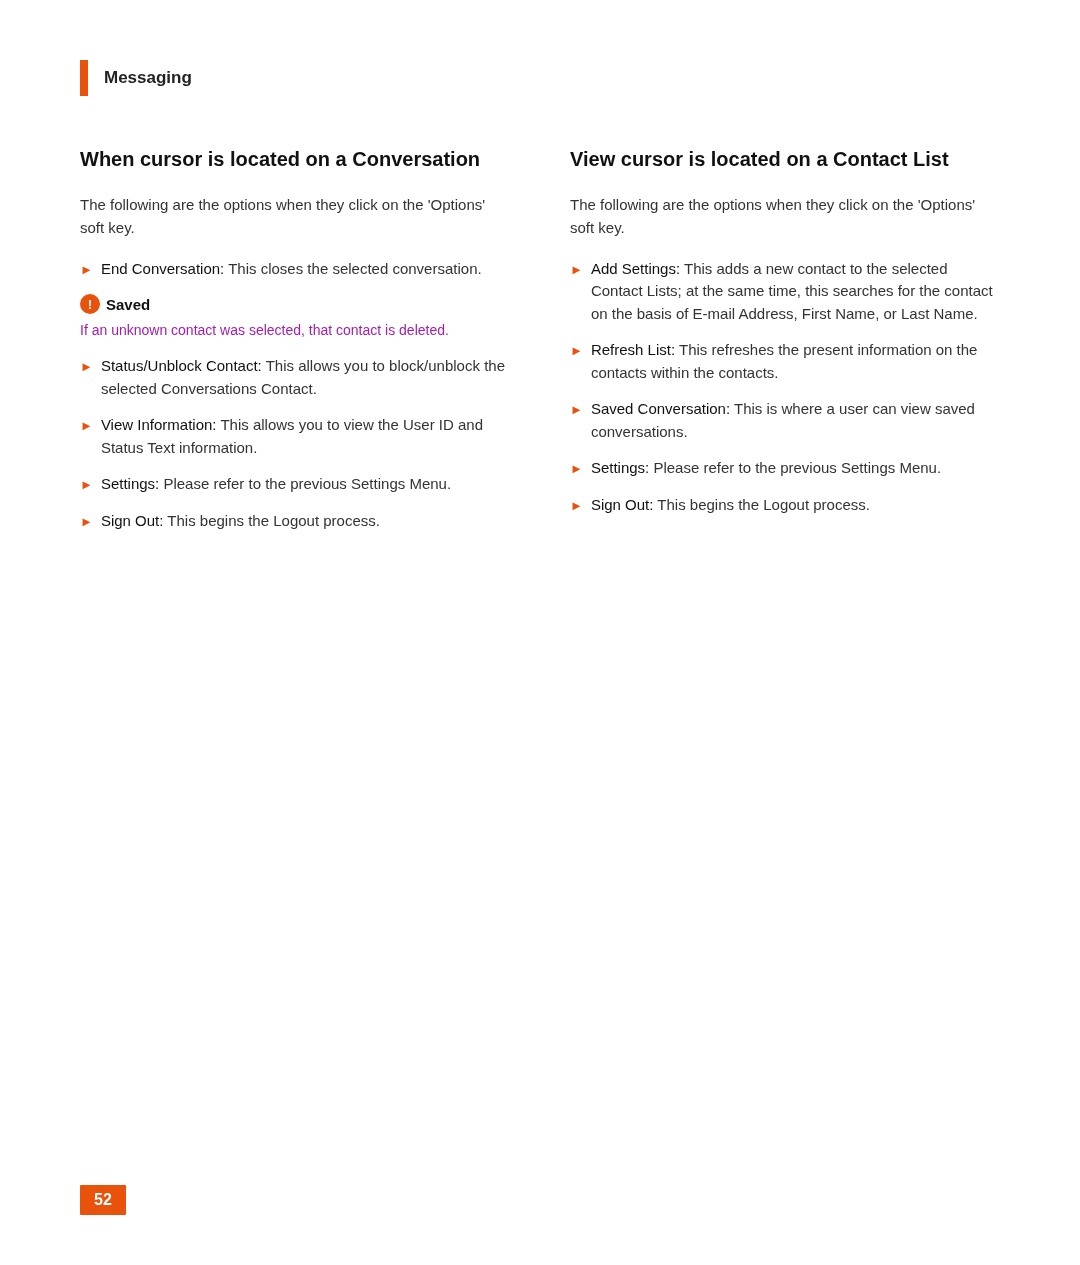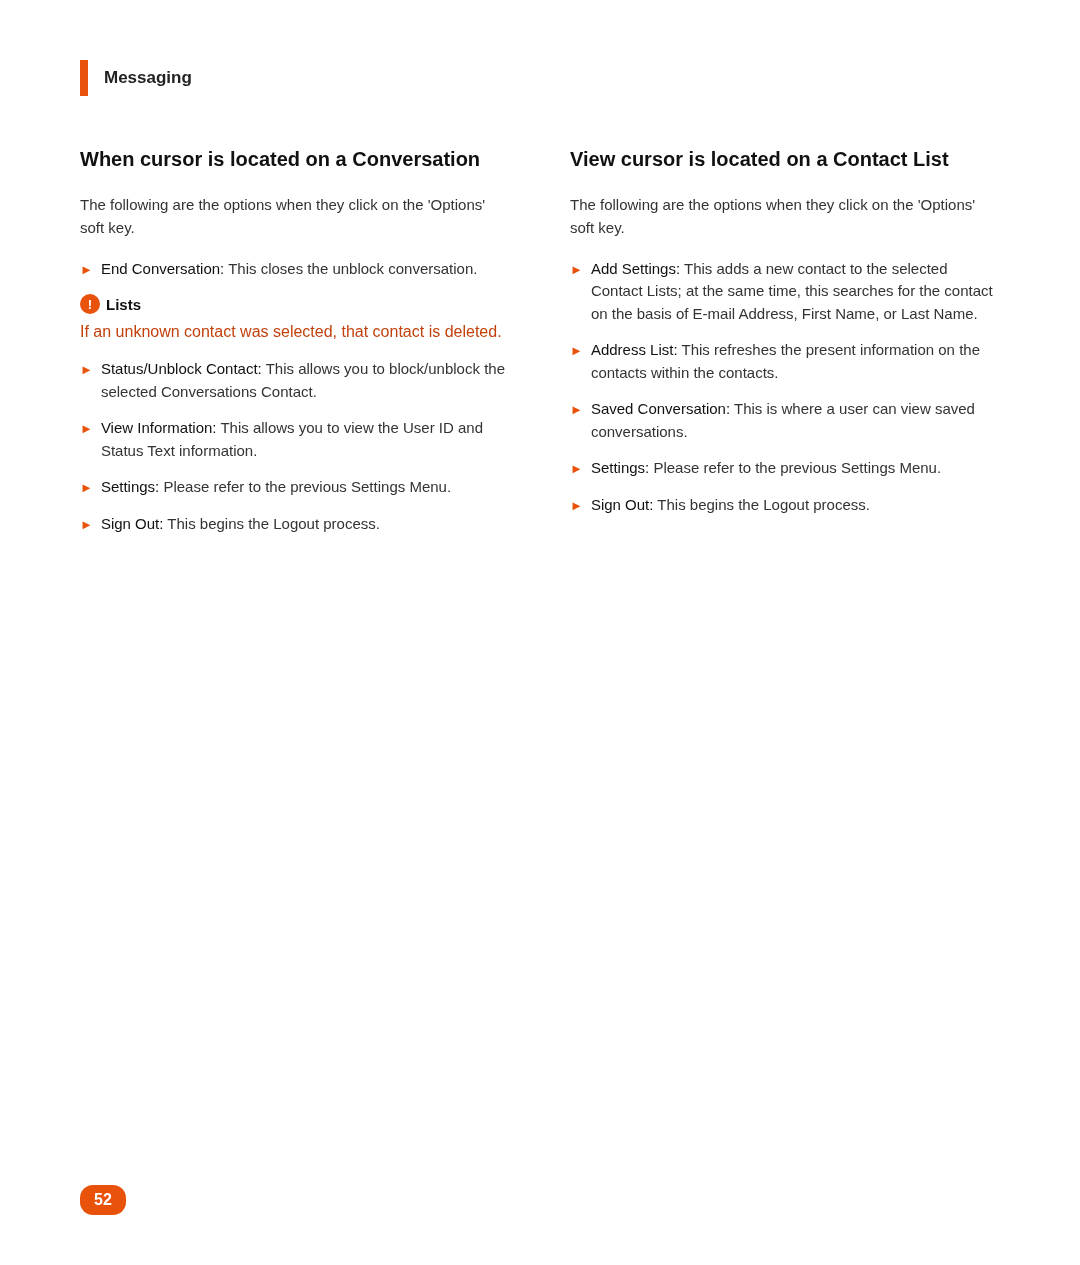--- a/index.html
+++ b/index.html
@@ -172,7 +172,7 @@
       <div class="bullet-item">
         <span class="bullet-arrow">►</span>
         <span class="bullet-text">
-          <strong>End Conversation:</strong><span> This closes the unblock conversation.</span>
+          <strong>End Conversation:</strong><span> This closes the selected conversation.</span>
         </span>
       </div>
 

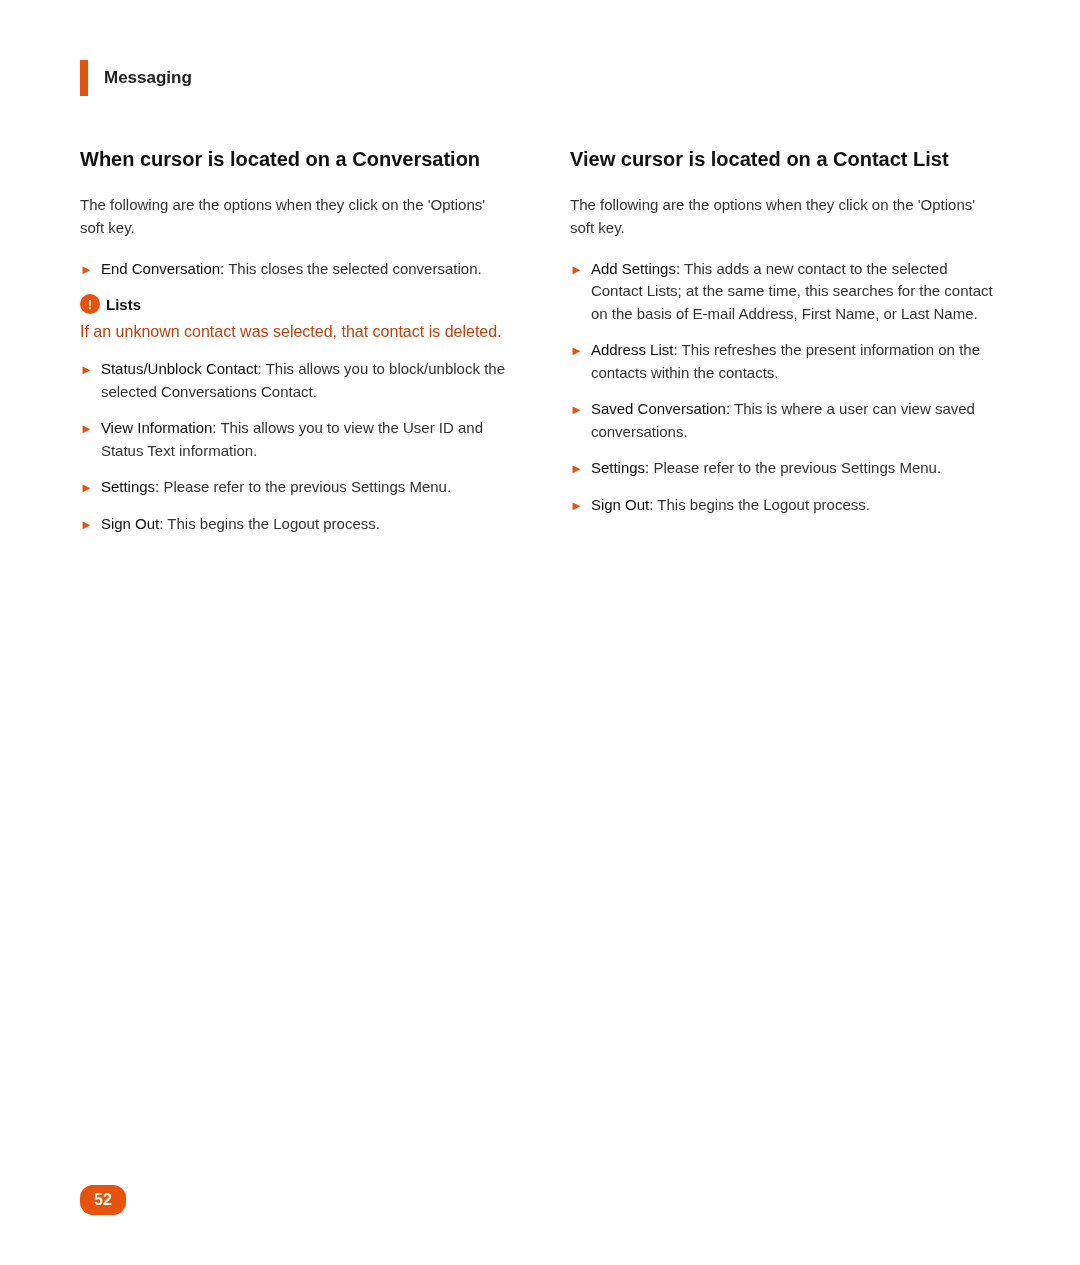--- a/index.html
+++ b/index.html
@@ -179,7 +179,7 @@
       <div class="note-box">
         <div class="note-header">
           <div class="note-icon">!</div>
-          <span>Lists</span>
+          <span>Saved</span>
         </div>
         <p class="note-text">If an unknown contact was selected, that contact is deleted.</p>
       </div>

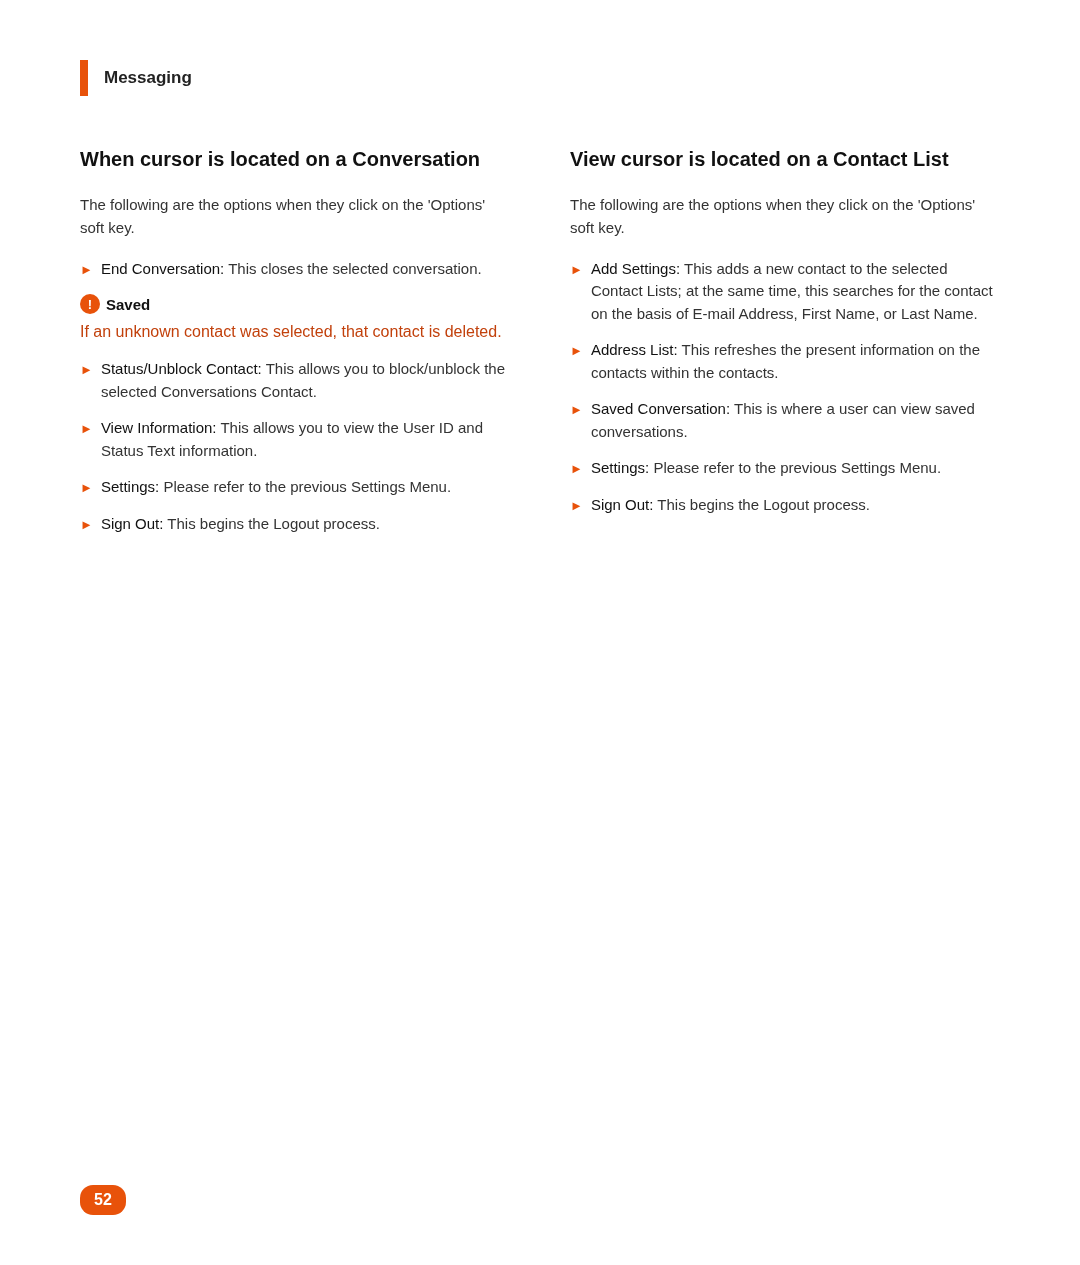--- a/index.html
+++ b/index.html
@@ -134,8 +134,8 @@
     }
 
     .note-text {
-      font-size: 16px;
-      color: #c2410c;
+      font-size: 14px;
+      color: #a21caf;
       line-height: 1.5;
       margin-left: 0;
     }

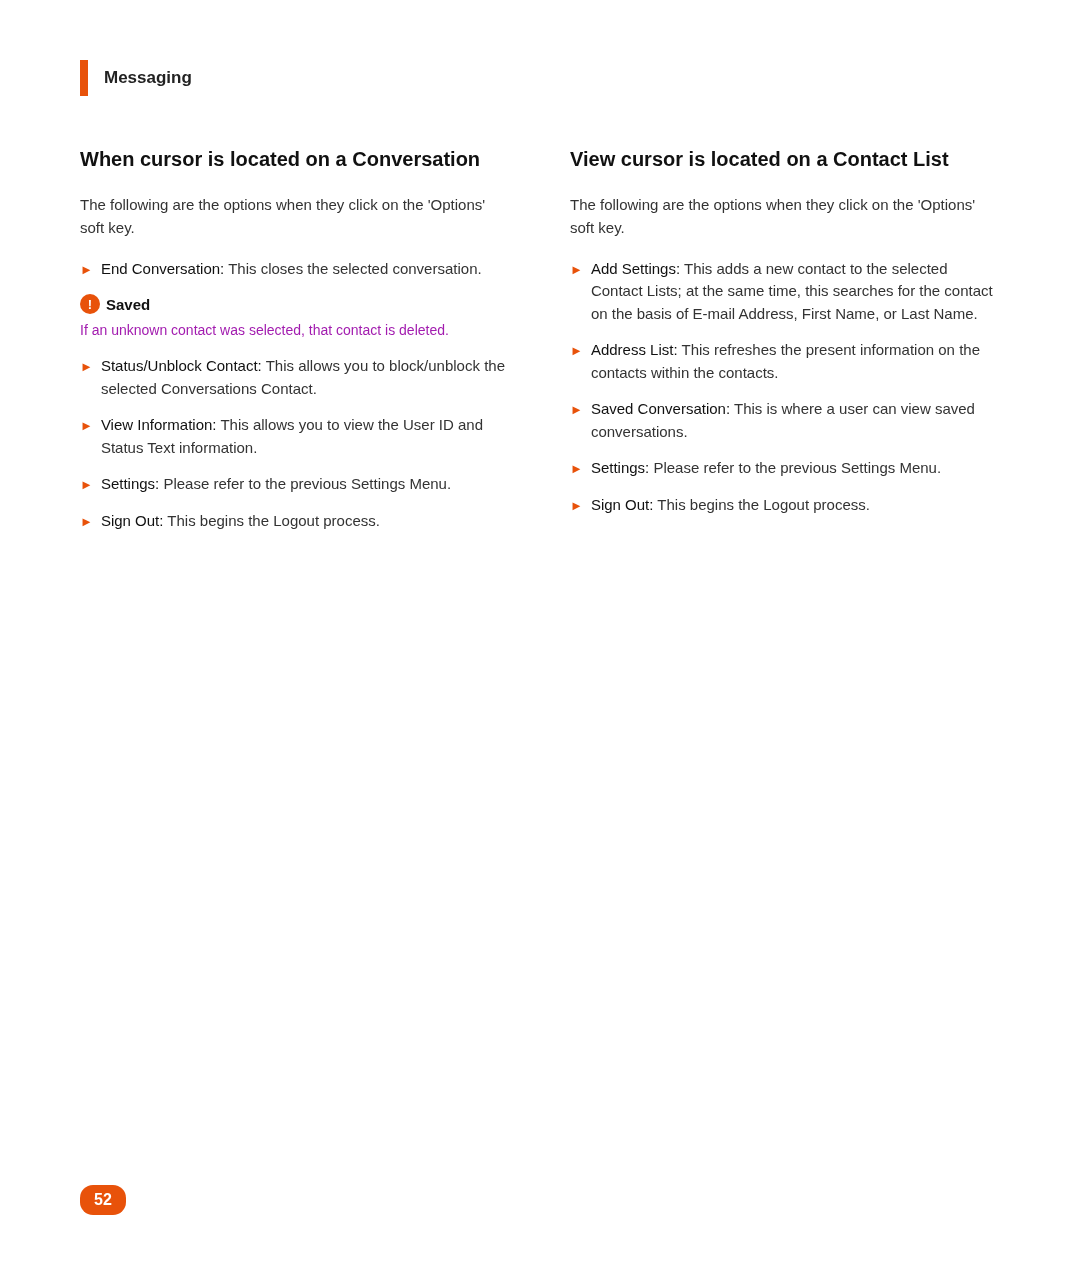--- a/index.html
+++ b/index.html
@@ -227,7 +227,7 @@
       <div class="bullet-item">
         <span class="bullet-arrow">►</span>
         <span class="bullet-text">
-          <strong>Address List:</strong><span> This refreshes the present information on the contacts within the contacts.</span>
+          <strong>Refresh List:</strong><span> This refreshes the present information on the contacts within the contacts.</span>
         </span>
       </div>
 

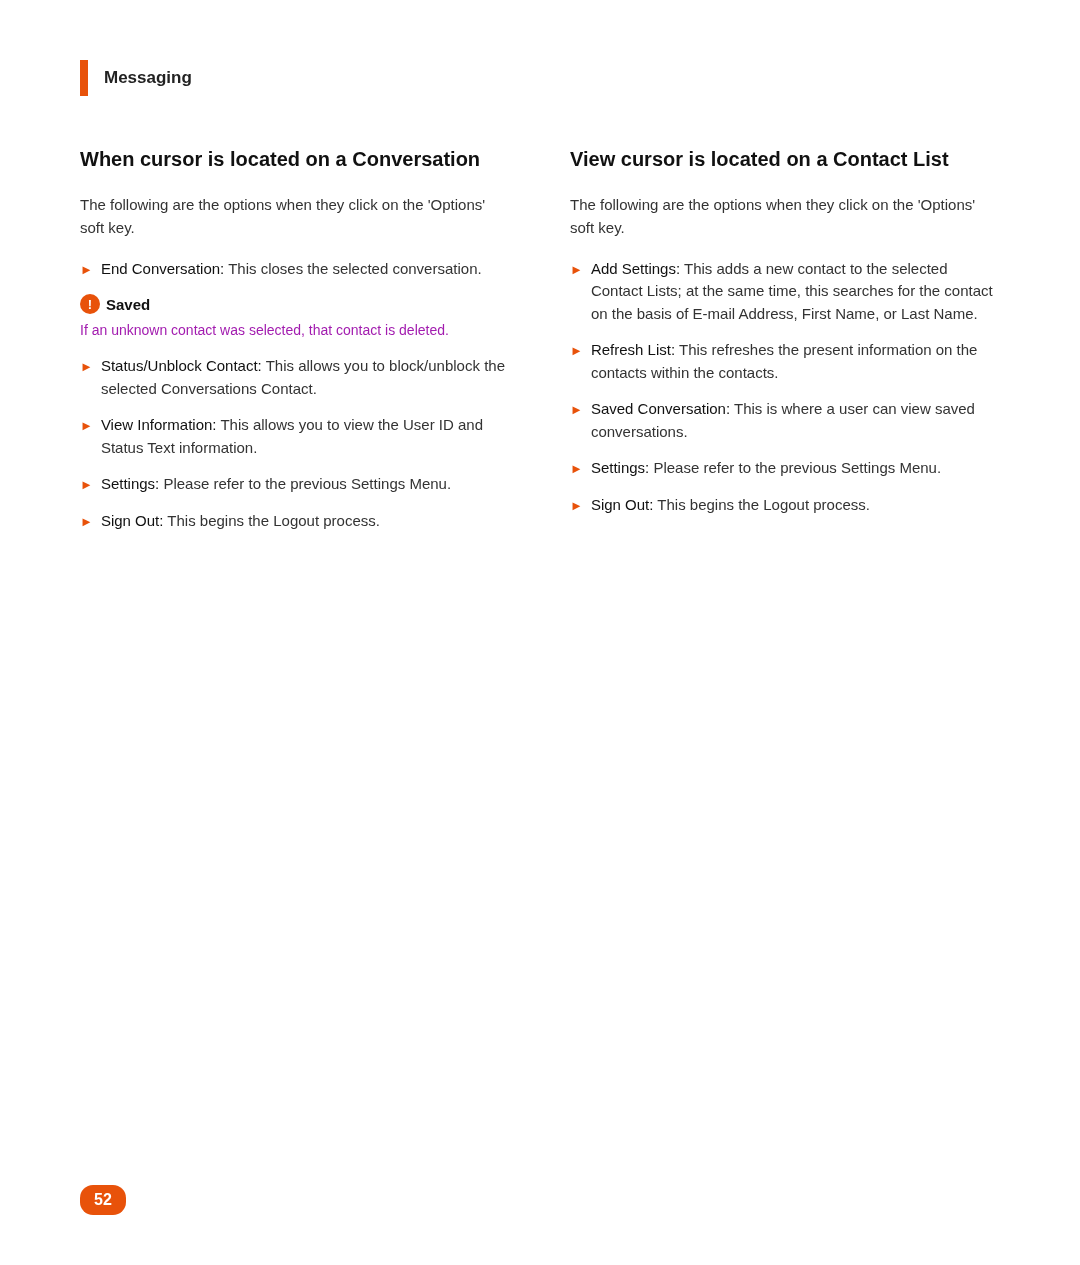--- a/index.html
+++ b/index.html
@@ -150,7 +150,7 @@
       font-weight: bold;
       font-size: 16px;
       padding: 6px 14px;
-      border-radius: 13px;
+      border-radius: 1px;
     }
   </style>
 </head>

